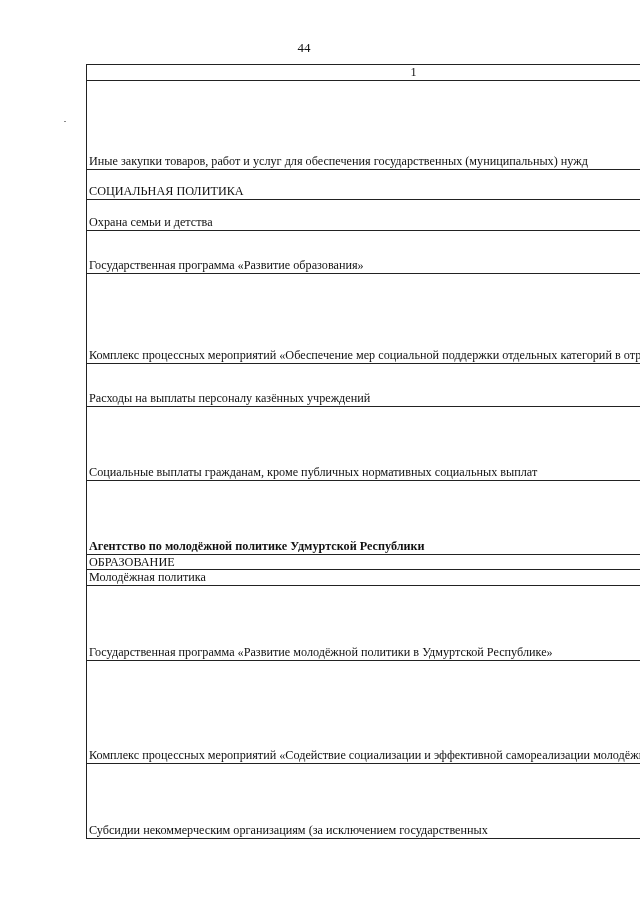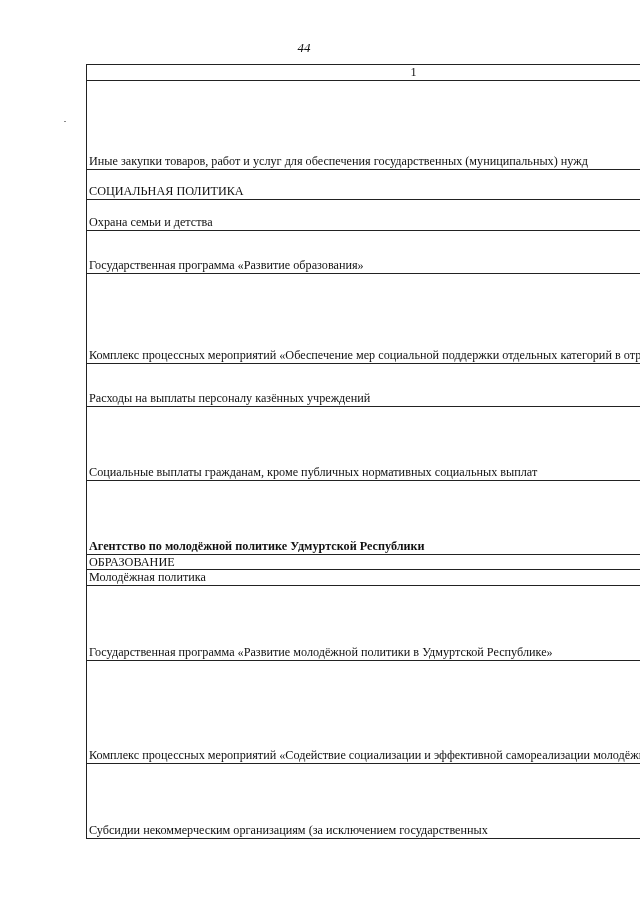--- a/index.html
+++ b/index.html
@@ -6,7 +6,7 @@
   body { width: 640px; height: 905px; position: relative; overflow: hidden;
          font-family: "Liberation Serif", "DejaVu Serif", serif; color: #111; }
   .page-number { position: absolute; top: 40px; left: 0; width: 608px; text-align: center;
-         font-size: 13px; font-style: italic; }
+         font-size: 13px; }
   table.budget { position: absolute; left: 86px; top: 64px; border-collapse: collapse;
          table-layout: fixed; font-size: 12.2px; line-height: 14.6px; }
   table.budget td, table.budget th { border: 1px solid #222; padding: 0 2px; vertical-align: bottom;

